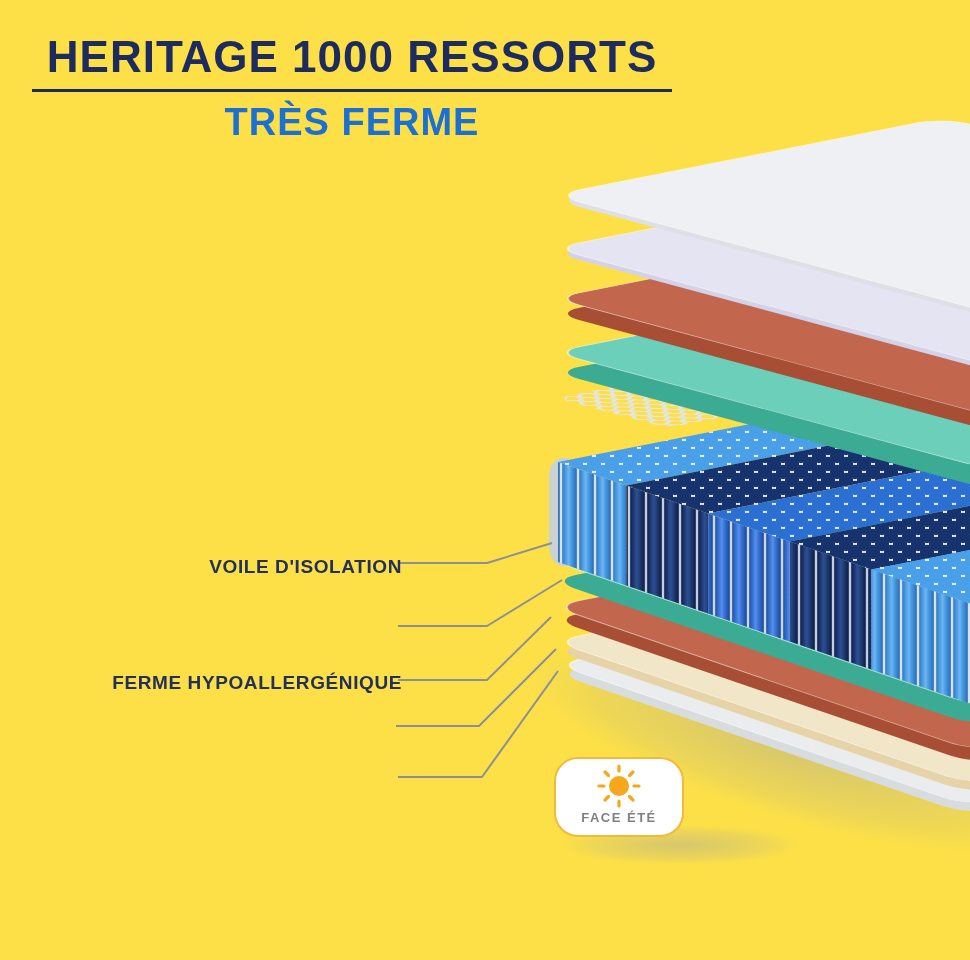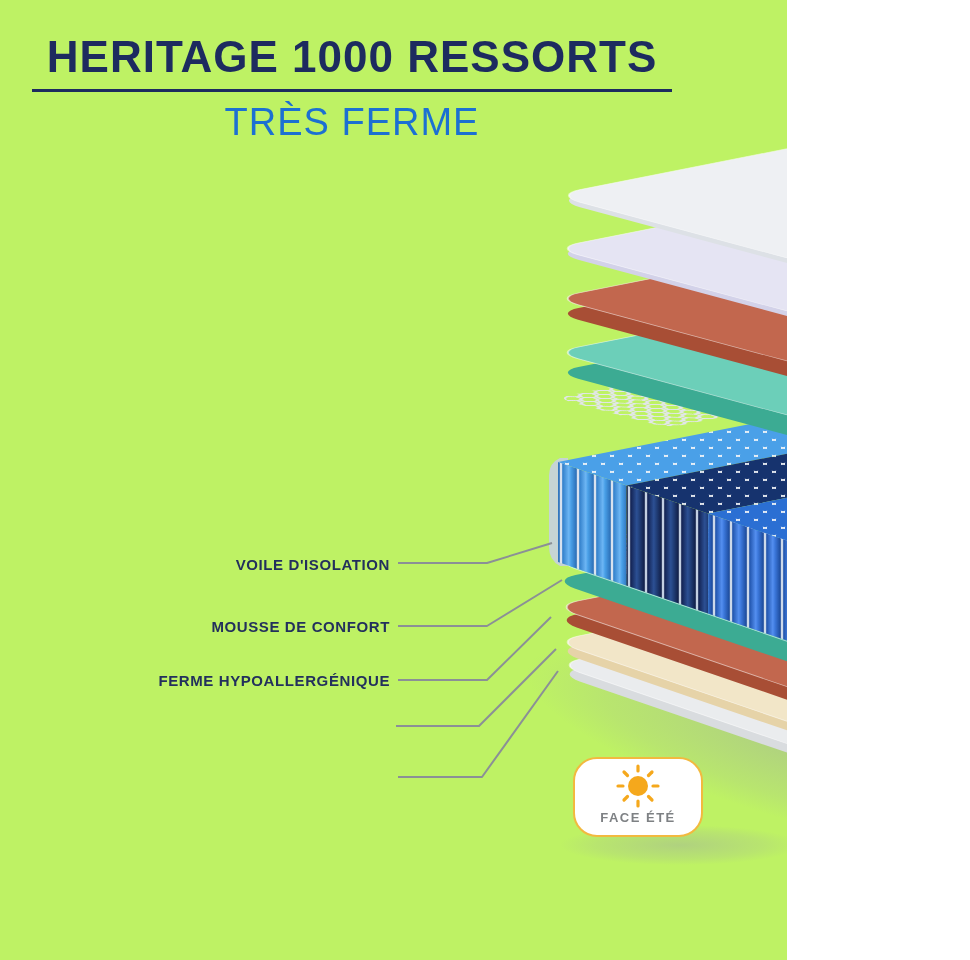--- a/index.html
+++ b/index.html
@@ -3,7 +3,7 @@
 <meta charset="utf-8">
 <style>
   html,body{margin:0;padding:0;background:#fff;}
-  .stage{position:relative;width:787px;height:960px;background:#bef264;overflow:hidden;
+  .stage{position:relative;width:970px;height:960px;background:#fde047;overflow:hidden;
          font-family:"Liberation Sans",sans-serif;}
 
   

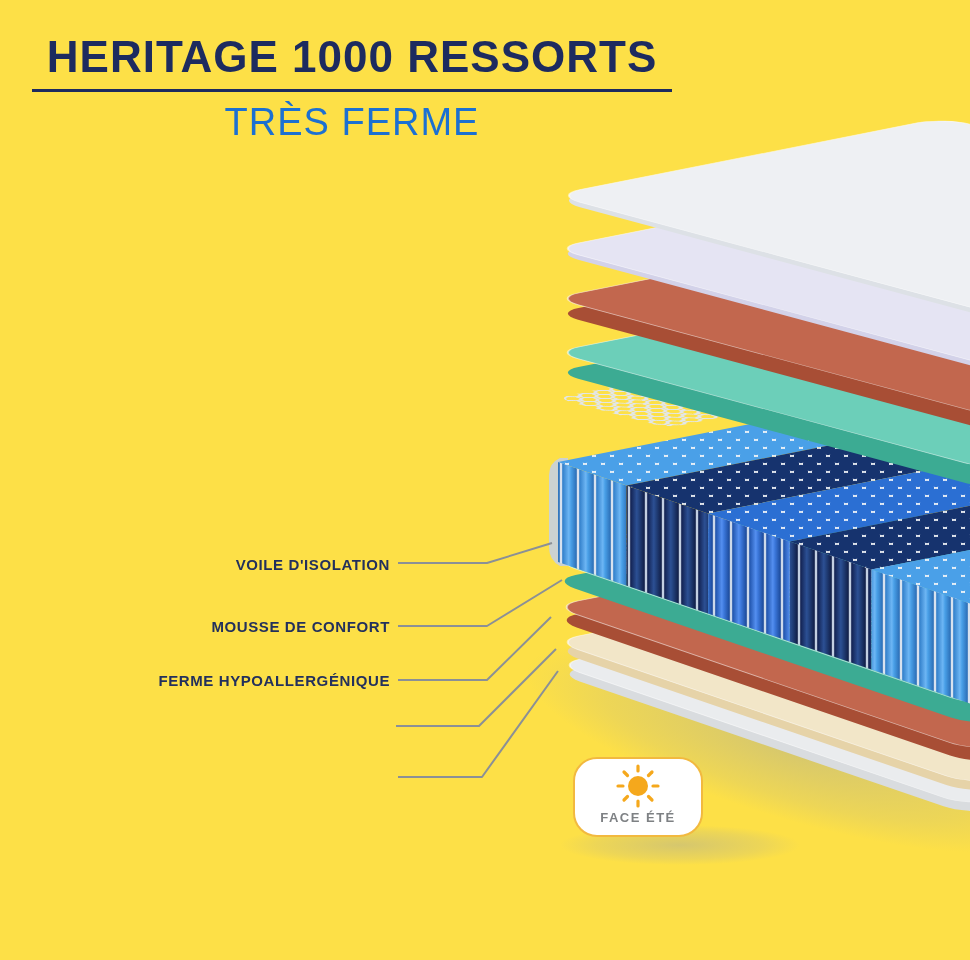--- a/index.html
+++ b/index.html
@@ -12,7 +12,7 @@
          color:var(--title-color,#1d2b5f);white-space:nowrap;}
   .title-underline{width:640px;height:3px;margin:7px auto 0;
          background:var(--title-color,#1d2b5f);}
-  .subtitle{margin:9px 0 0;font-size:38px;font-weight:400;letter-spacing:1px;
+  .subtitle{margin:9px 0 0;font-size:38px;font-weight:700;letter-spacing:1px;
          color:var(--subtitle-color,#1c70d2);}
 
   

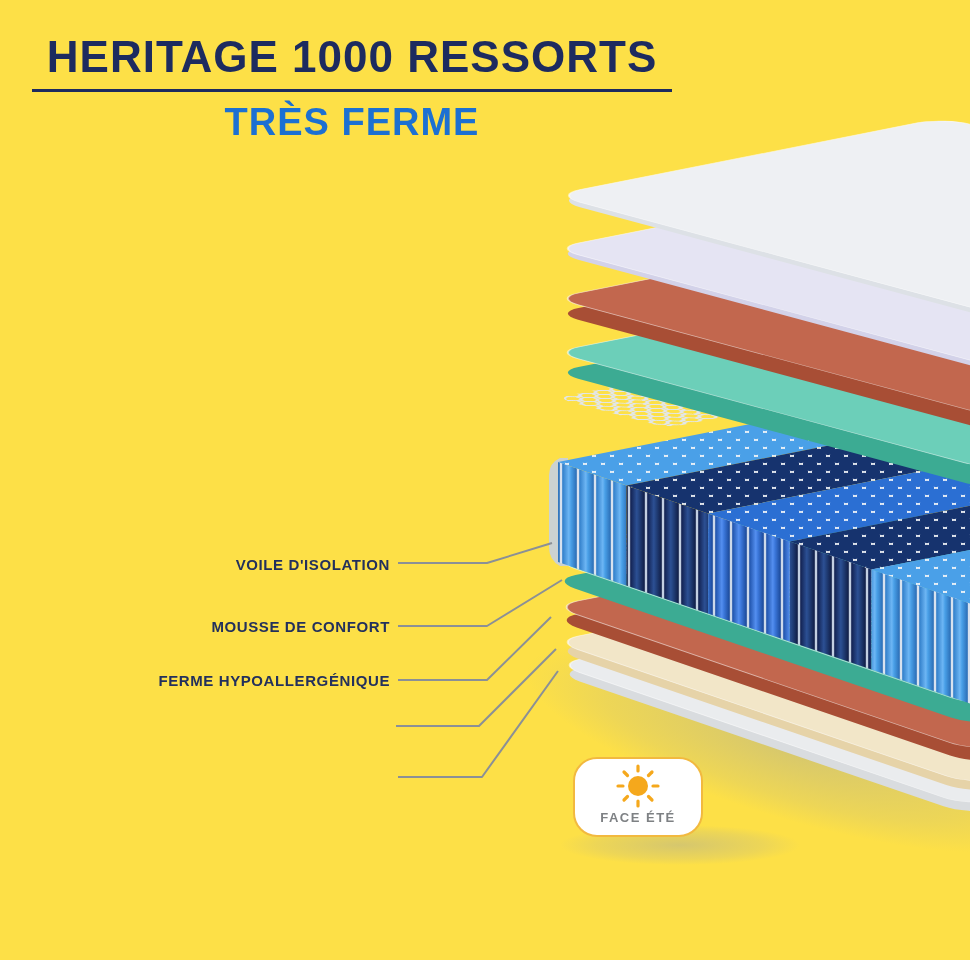--- a/index.html
+++ b/index.html
@@ -33,8 +33,8 @@
 
   
   .layer-label{position:absolute;left:0;width:390px;text-align:right;
-        font-size:15px;font-weight:bold;letter-spacing:.6px;
-        color:var(--label-text,#23305c);white-space:nowrap;}
+        font-size:19px;font-weight:bold;letter-spacing:.6px;
+        color:var(--label-text,#23305c);white-space:nowrap;padding-left:12px;}
 
   
   .badge{position:absolute;left:573px;top:757px;width:130px;height:80px;

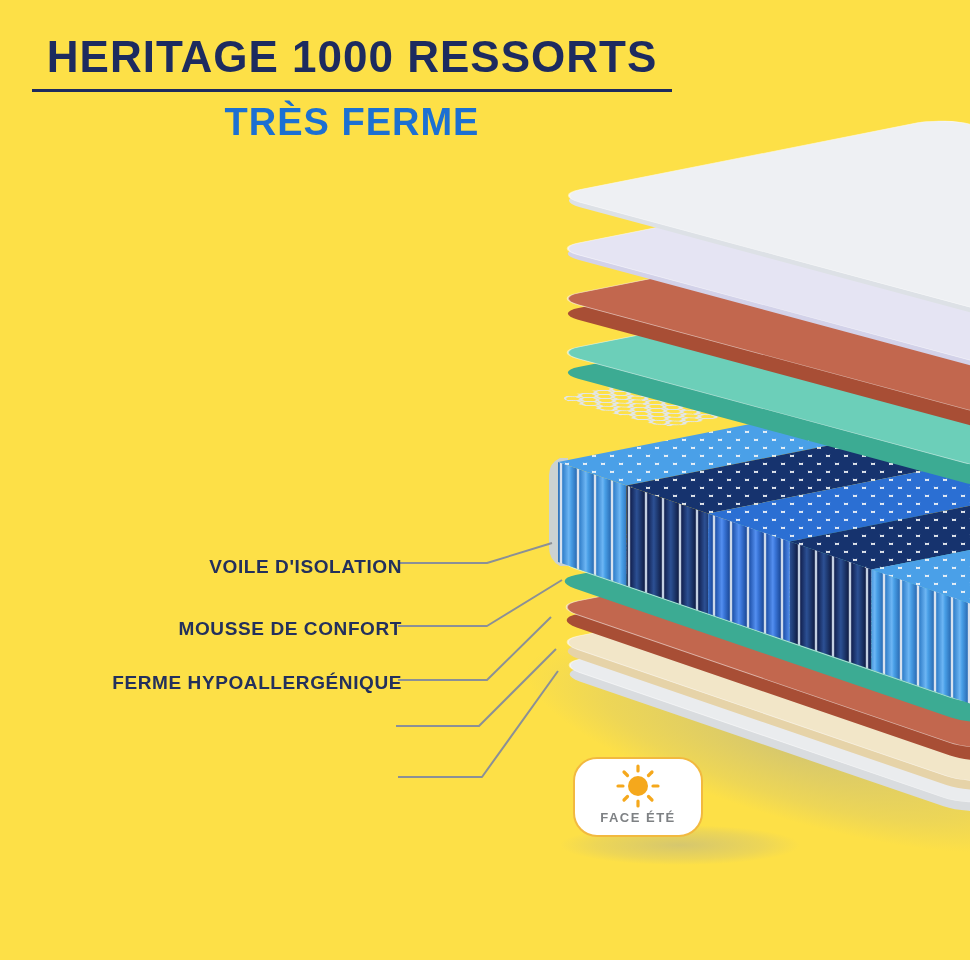--- a/index.html
+++ b/index.html
@@ -208,7 +208,6 @@
   </svg>
 
   <div class="layer-label" style="top:556px">VOILE D'ISOLATION</div>
-  <div class="layer-label" style="top:618px">MOUSSE DE CONFORT</div>
   <div class="layer-label" style="top:672px">FERME HYPOALLERGÉNIQUE</div>
 
   <div class="badge">

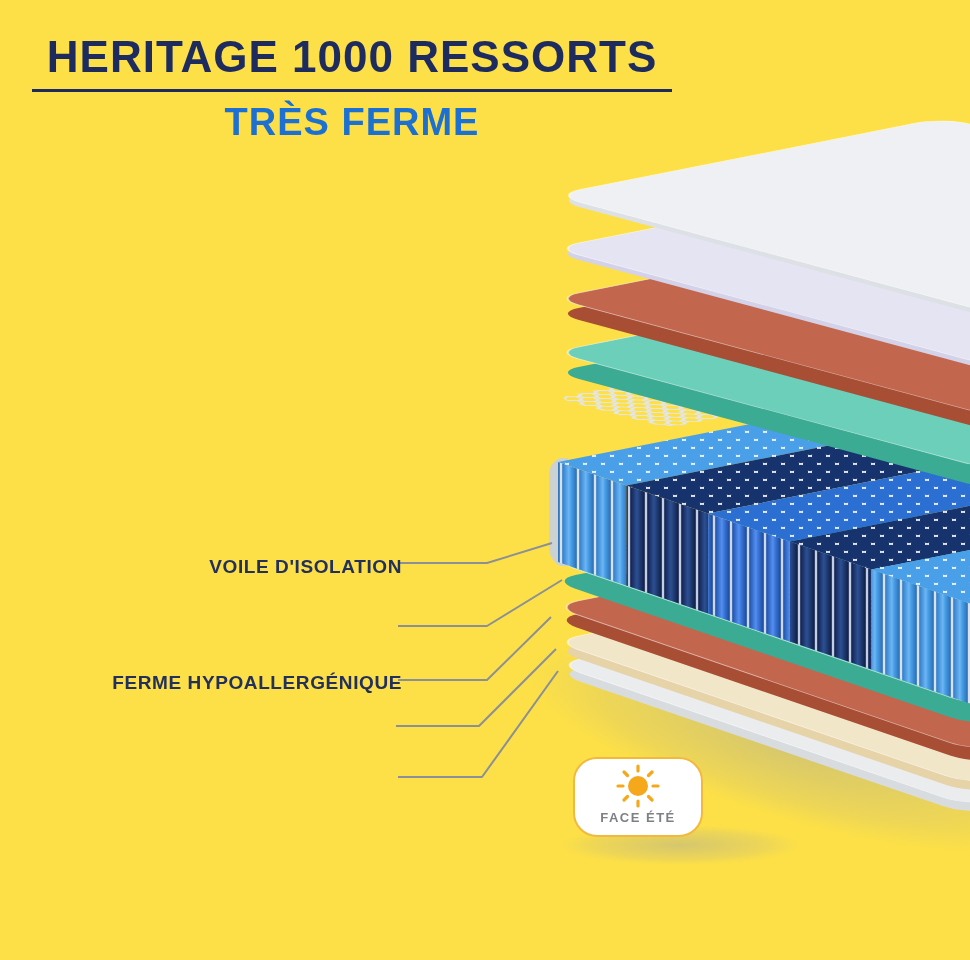--- a/index.html
+++ b/index.html
@@ -37,7 +37,7 @@
         color:var(--label-text,#23305c);white-space:nowrap;padding-left:12px;}
 
   
-  .badge{position:absolute;left:573px;top:757px;width:130px;height:80px;
+  .badge{position:absolute;left:554px;top:757px;width:130px;height:80px;
         box-sizing:border-box;border:2.5px solid var(--badge-border,#f2b93f);
         border-radius:24px;background:#fff;text-align:center;}
   .badge .sun{display:block;margin:5px auto 0;}

